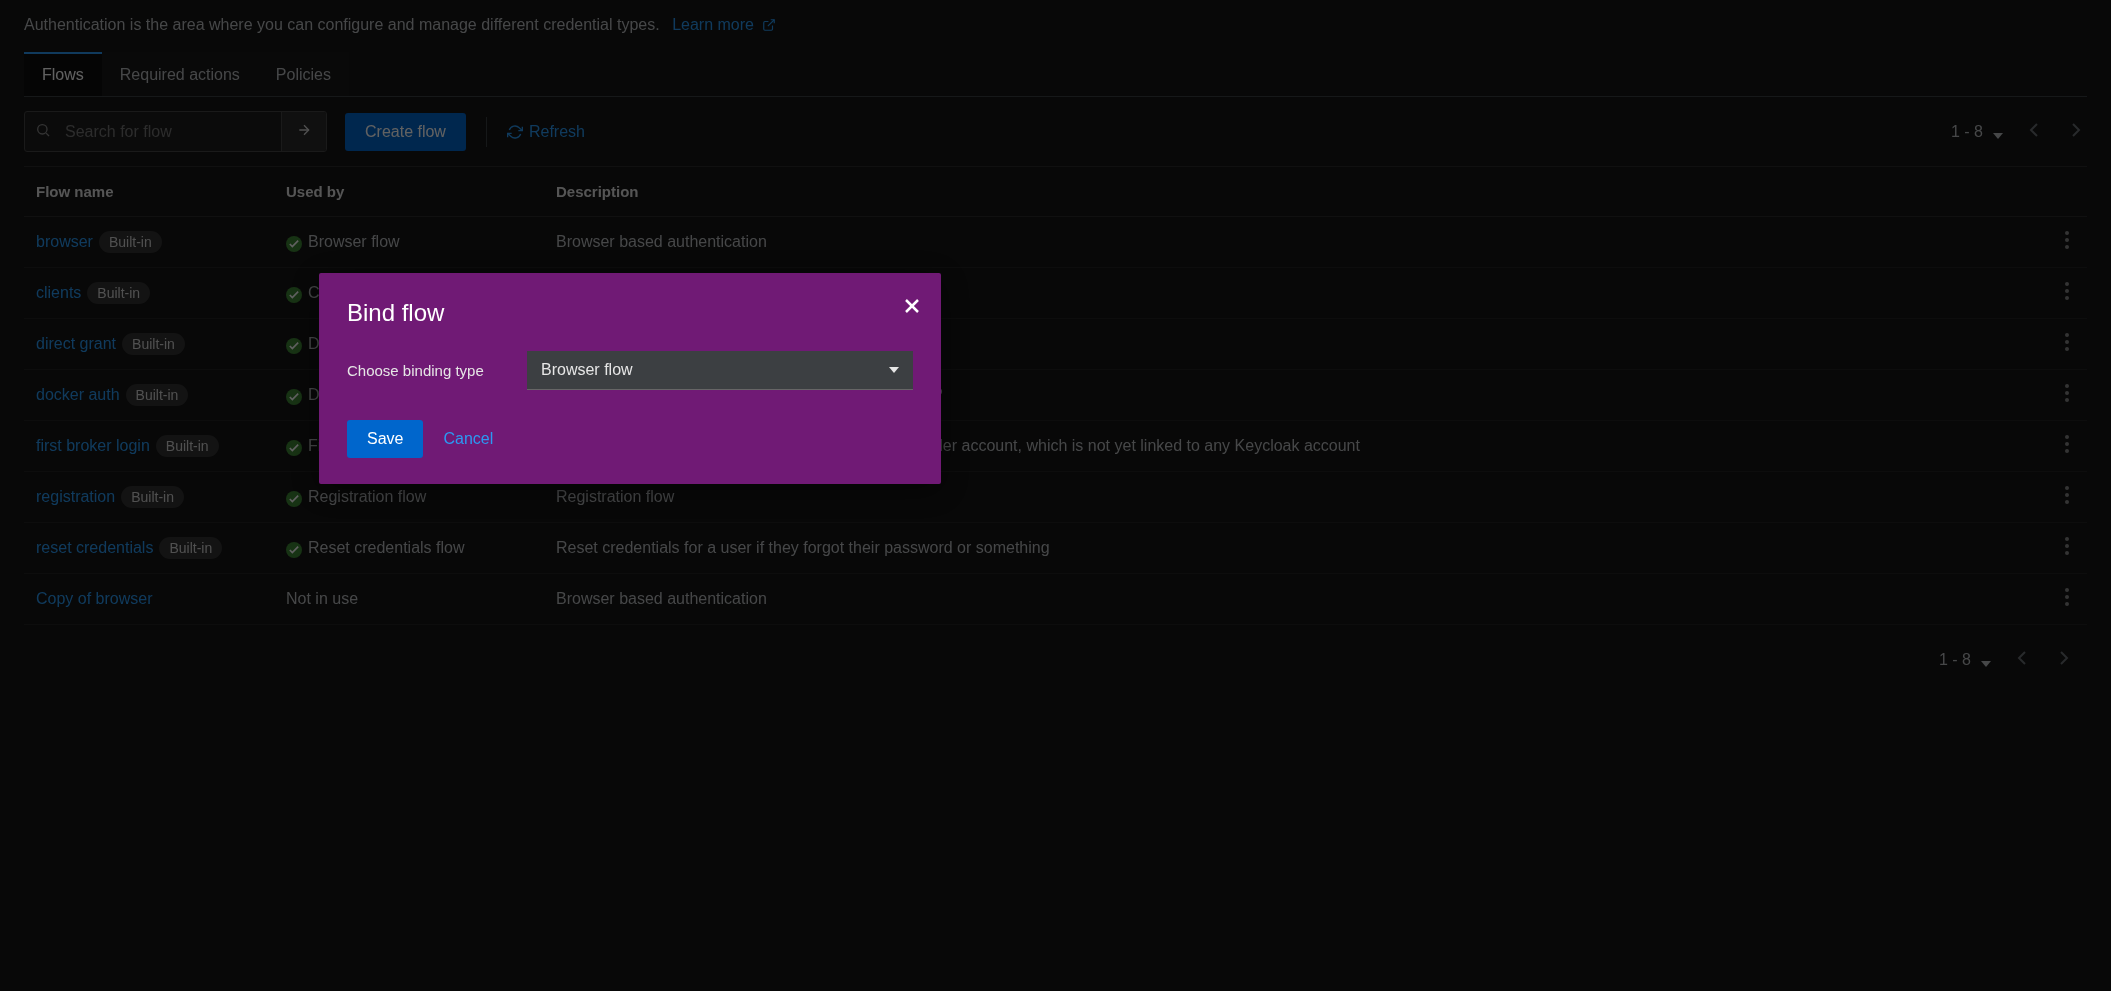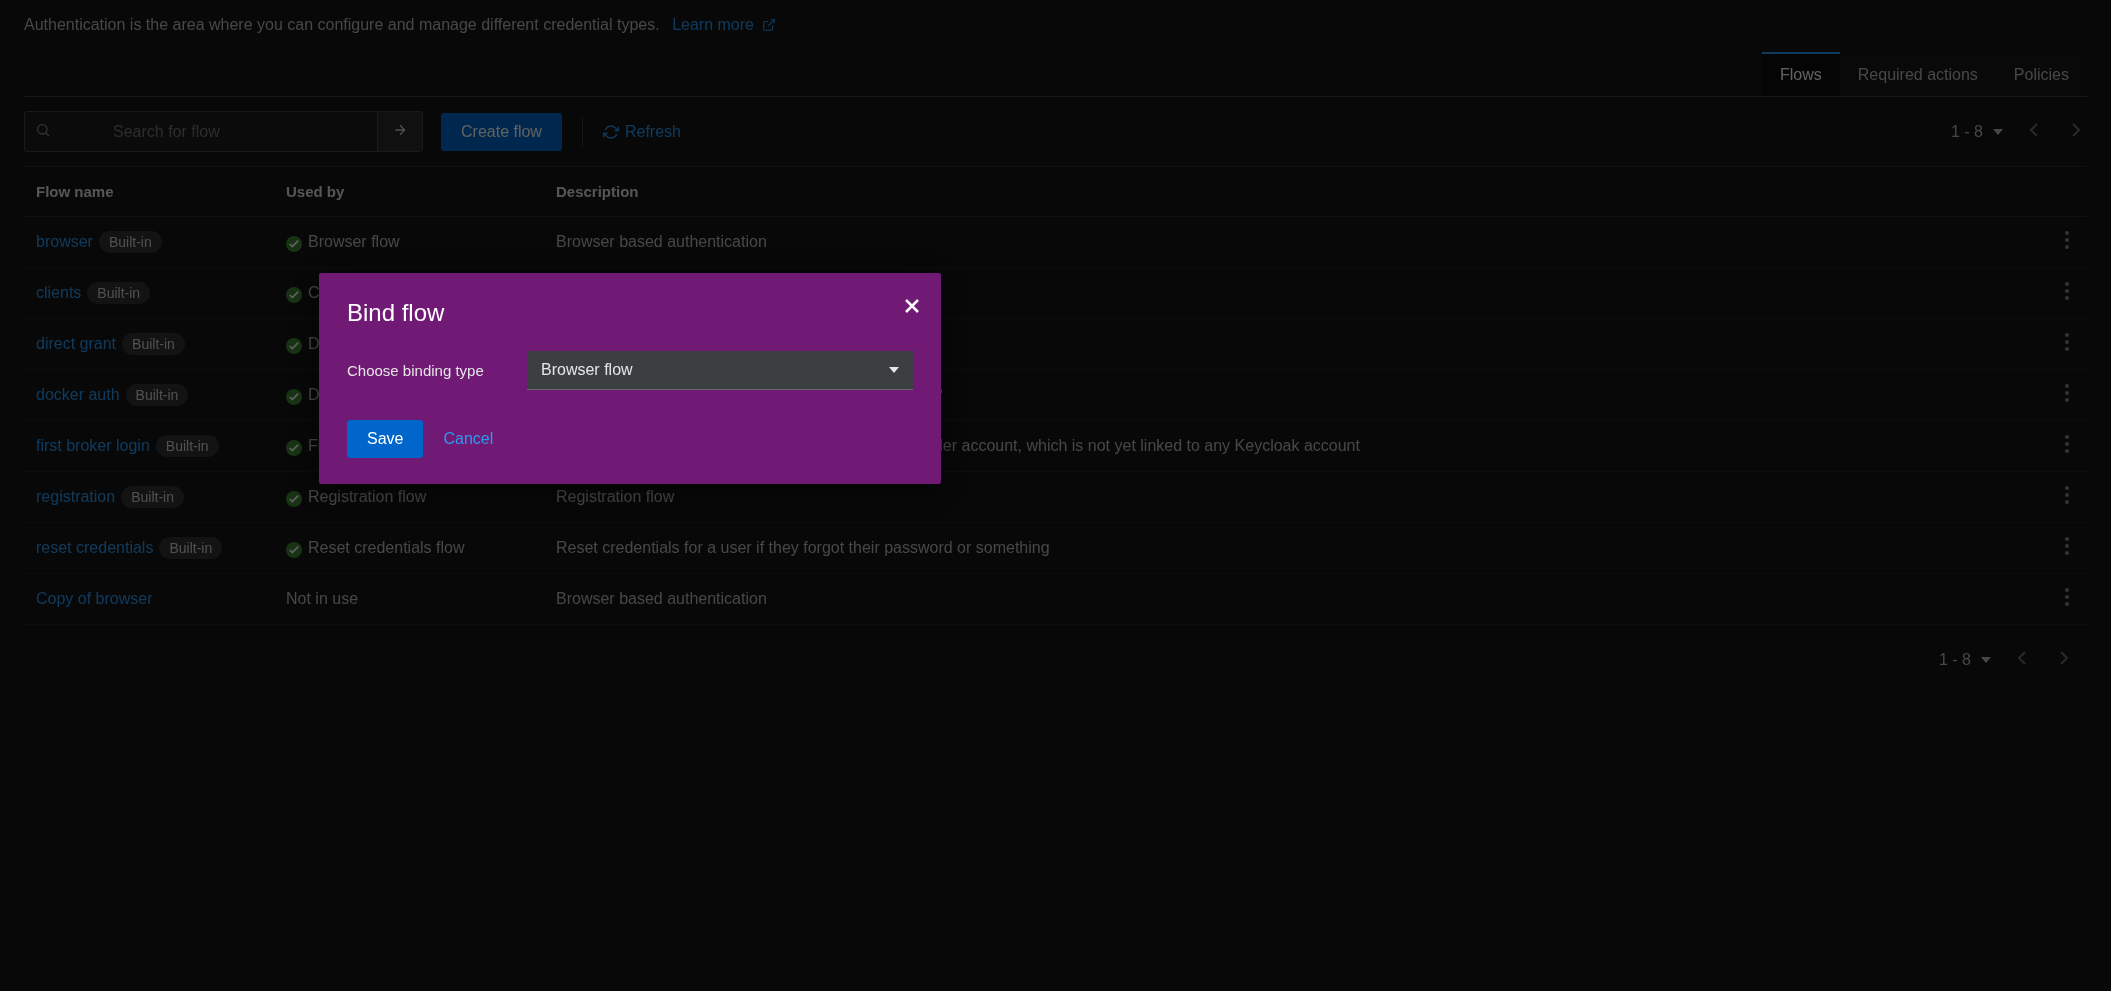--- a/index.html
+++ b/index.html
@@ -37,7 +37,6 @@
   .tabs {
     display: flex;
     border-bottom: 1px solid #3c3f42;
-    justify-content: flex-end;
   }
   .tab {
     padding: 12px 18px;

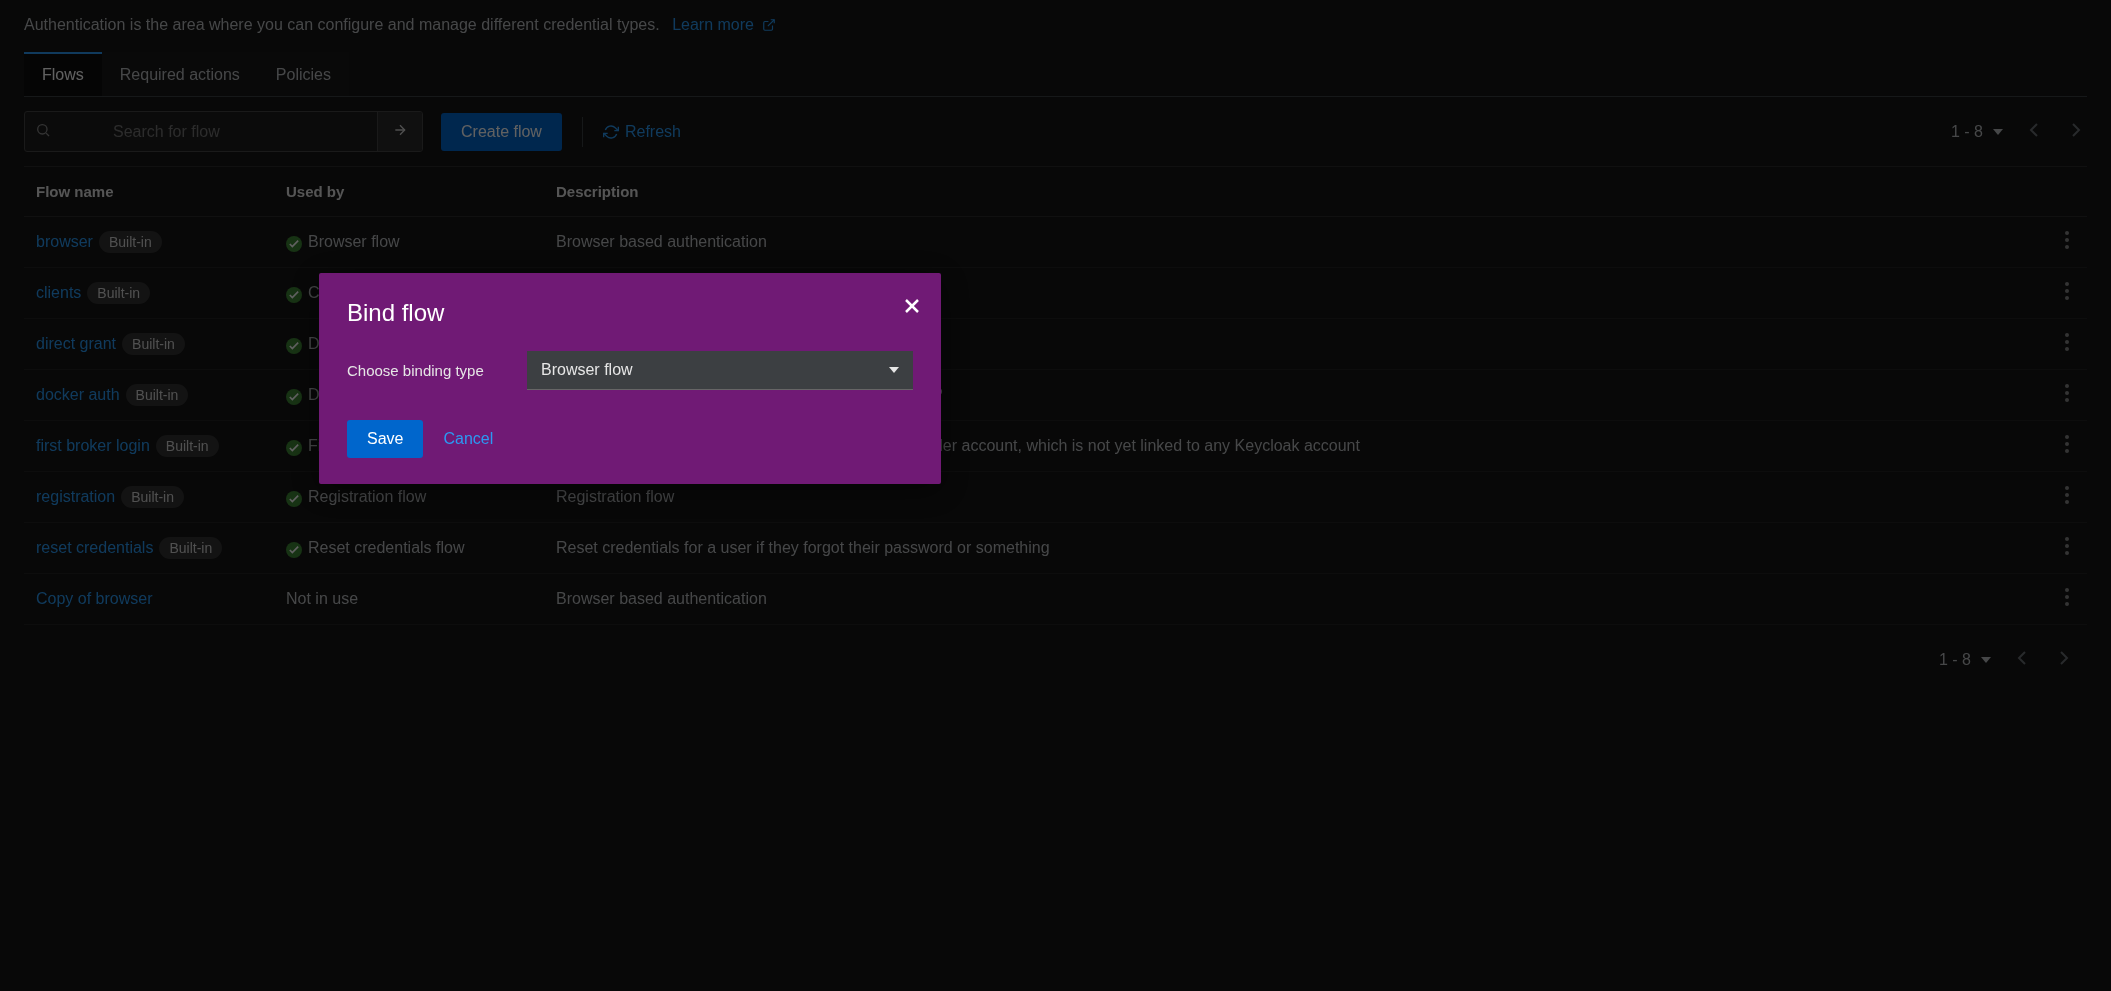--- a/index.html
+++ b/index.html
@@ -65,7 +65,6 @@
     border: 1px solid #444;
     border-radius: 3px;
     overflow: hidden;
-    gap: 48px;
   }
   .search-wrap .icon-search {
     padding: 0 10px;

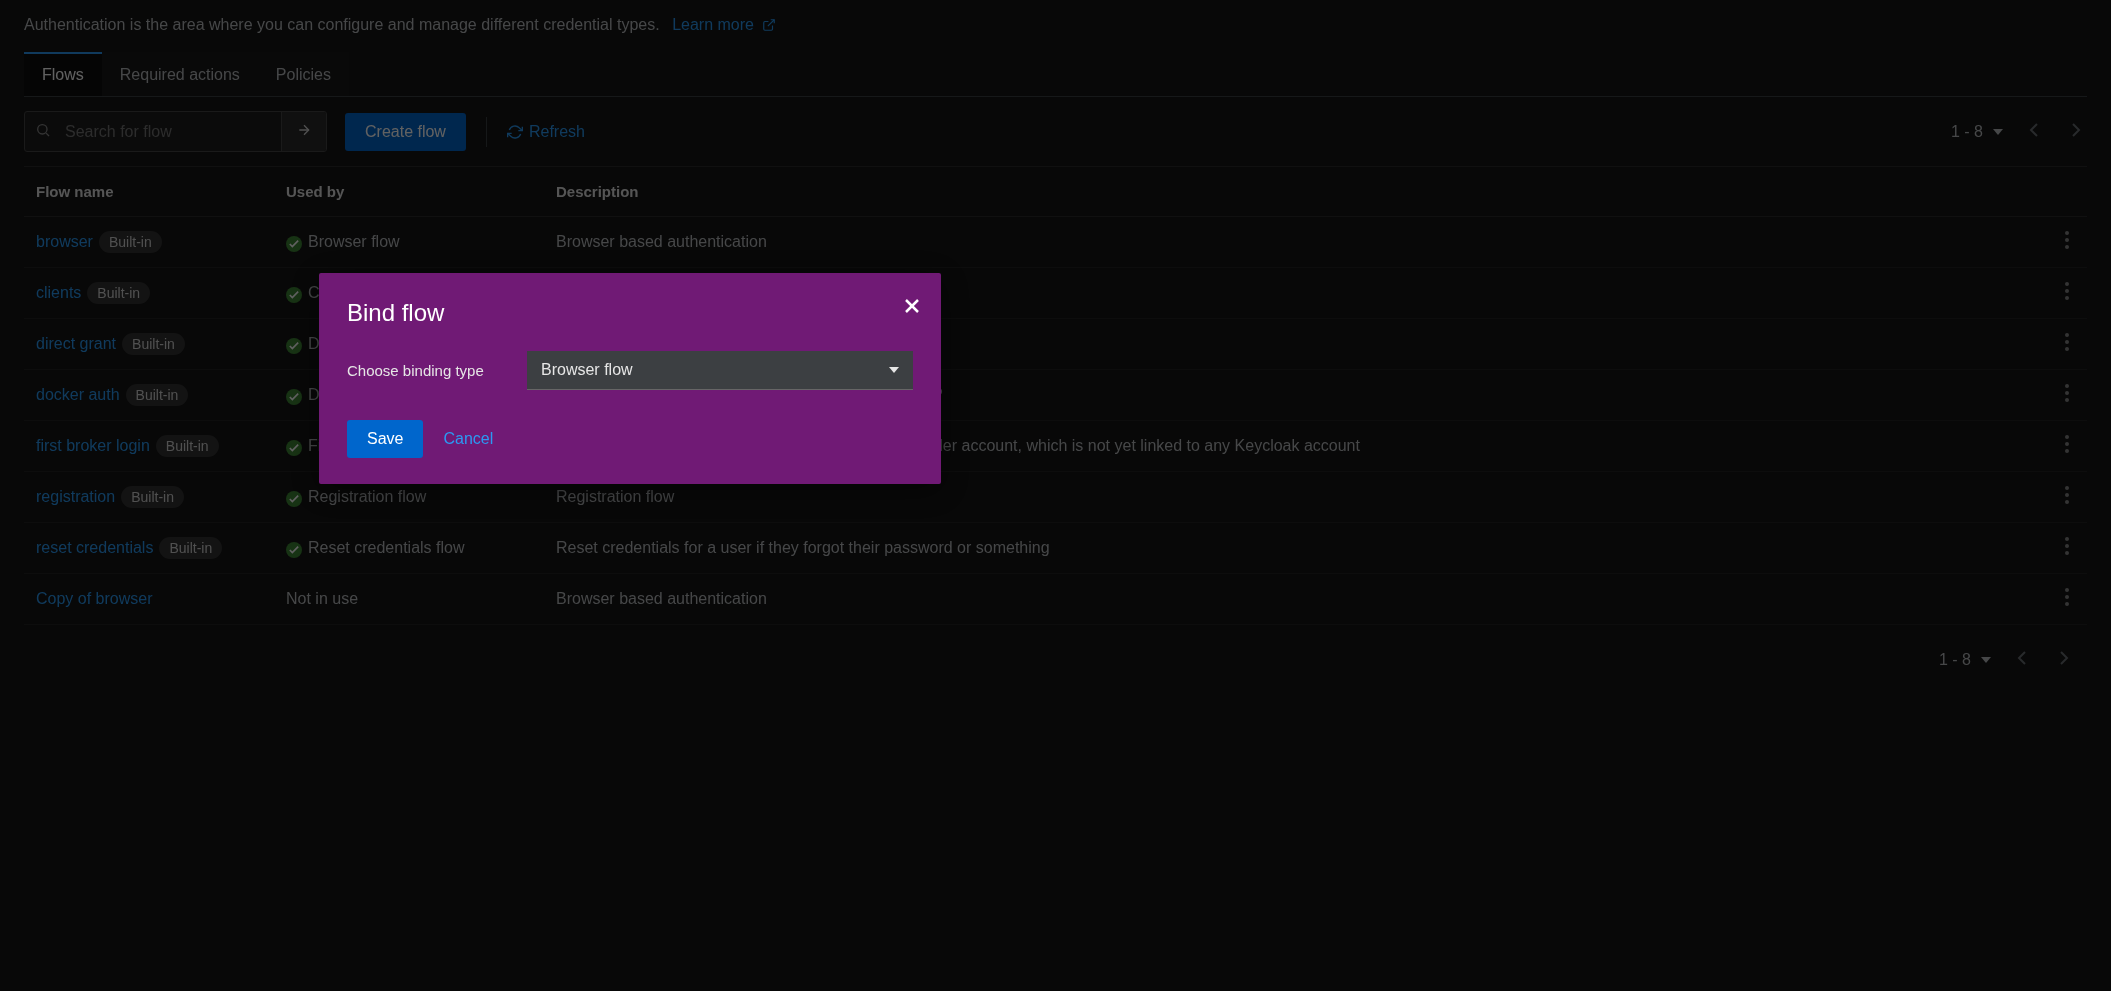--- a/index.html
+++ b/index.html
@@ -122,7 +122,7 @@
   }
   .page-range {
     display: flex;
-    align-items: center;
+    align-items: flex-end;
     gap: 10px;
     cursor: pointer;
   }

